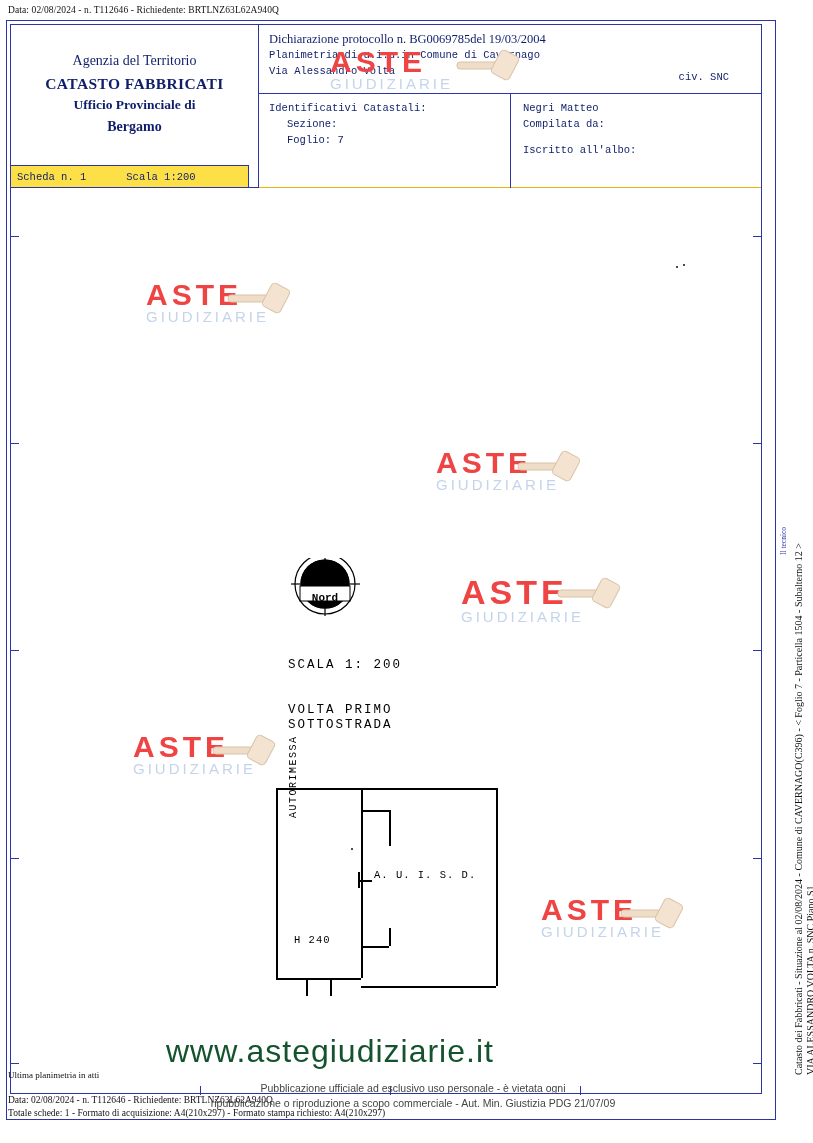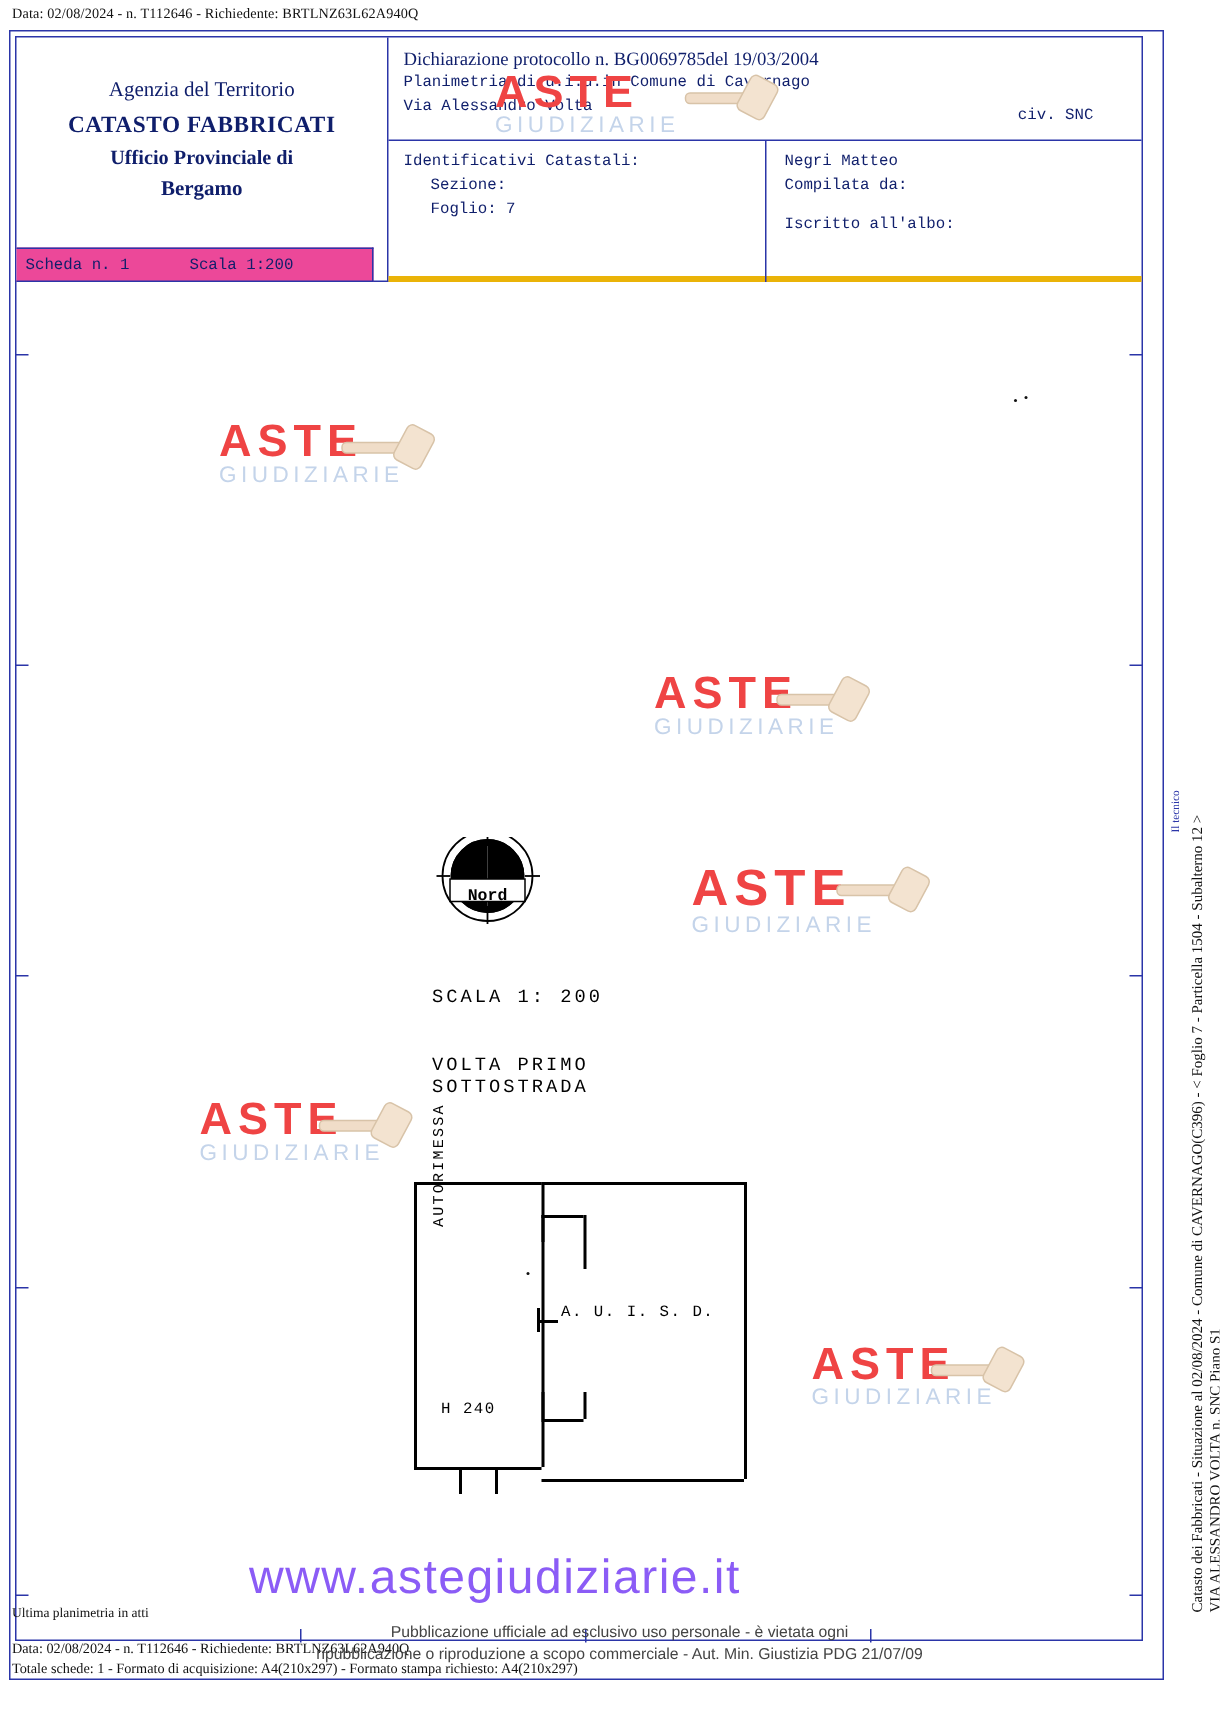--- a/index.html
+++ b/index.html
@@ -71,7 +71,7 @@
   .hdr-right{
     position:absolute;left:248px;top:0;width:502px;height:163px;
     box-sizing:border-box;
-    border-bottom:4px solid #eab308;
+    border-bottom:1px solid #eab308;
   }
   .hdr-top-row{
     position:absolute;left:0;top:0;width:502px;height:69px;

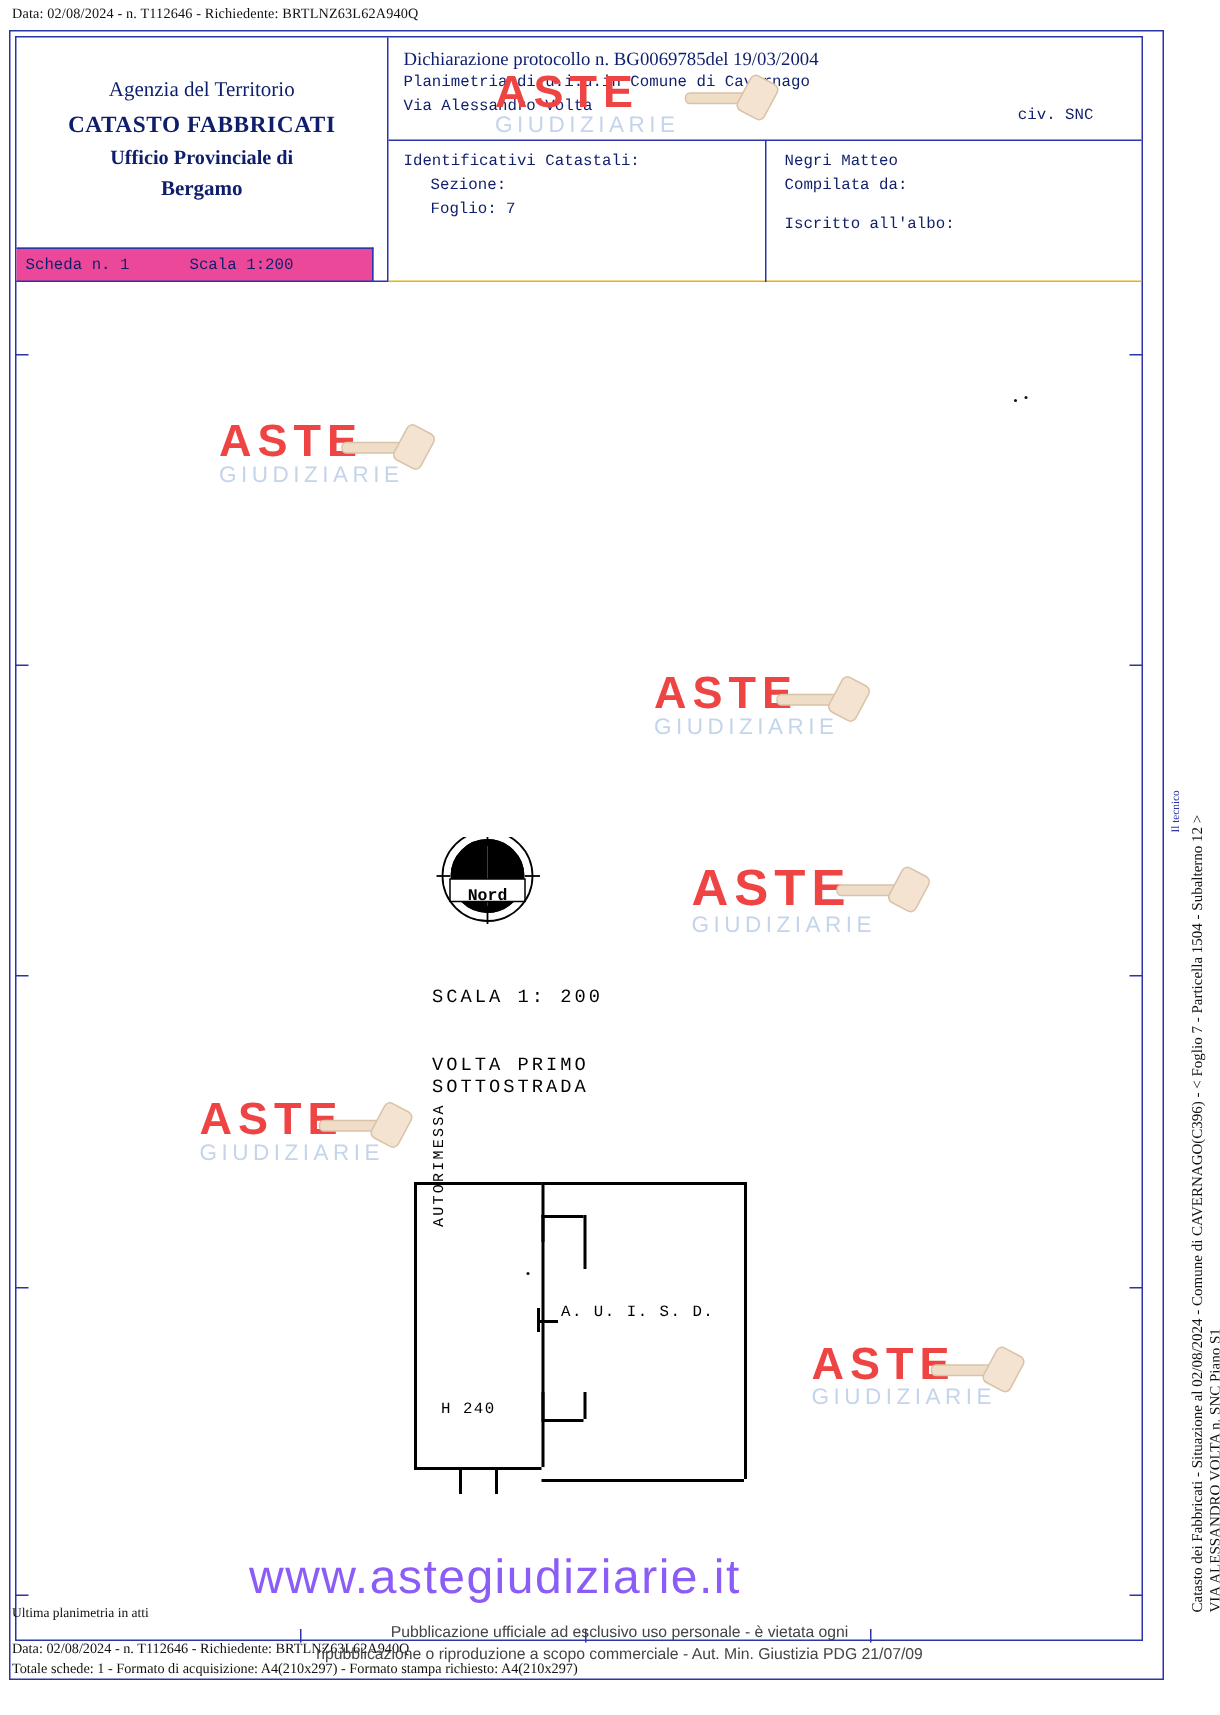--- a/index.html
+++ b/index.html
@@ -59,7 +59,7 @@
     position:absolute;left:0;top:140px;width:238px;height:23px;
     border:1px solid #2b35a8;border-left:none;
     box-sizing:border-box;
-    background:#ec4899;
+    background:#fde047;
     font-family:"Liberation Mono",monospace;
     font-size:10.5px;
     color:#0f1e6b;

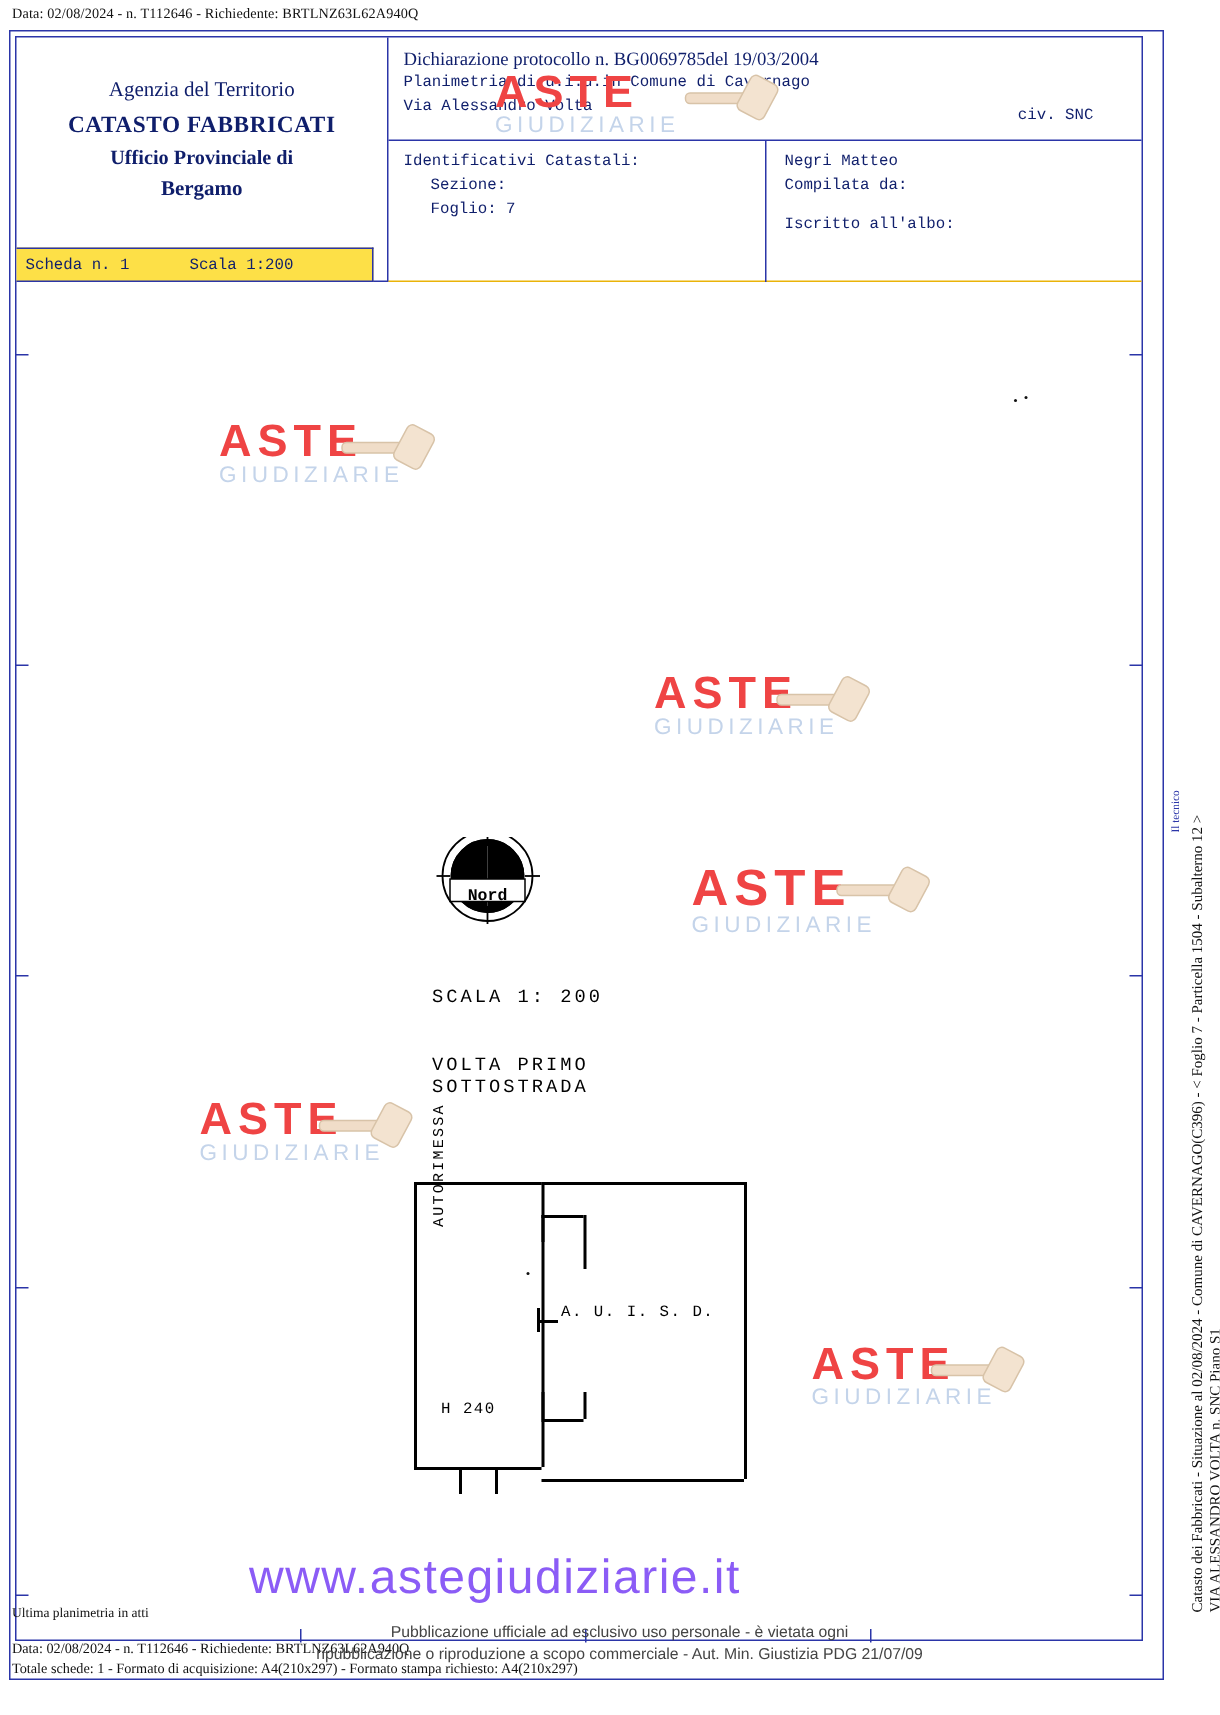--- a/index.html
+++ b/index.html
@@ -170,7 +170,7 @@
   .wm-url{
     position:absolute;left:160px;top:1020px;
     font-family:"Liberation Sans",sans-serif;
-    font-size:32px;color:#8b5cf6;letter-spacing:1px;
+    font-size:32px;color:#14532d;letter-spacing:1px;
     white-space:nowrap;
   }
 

